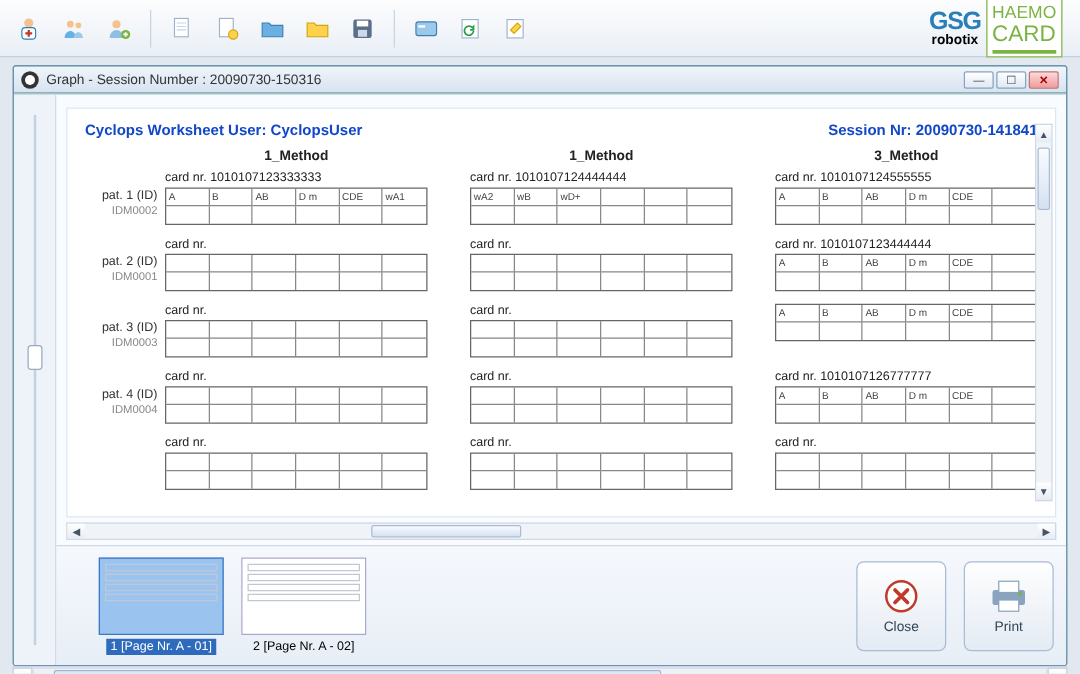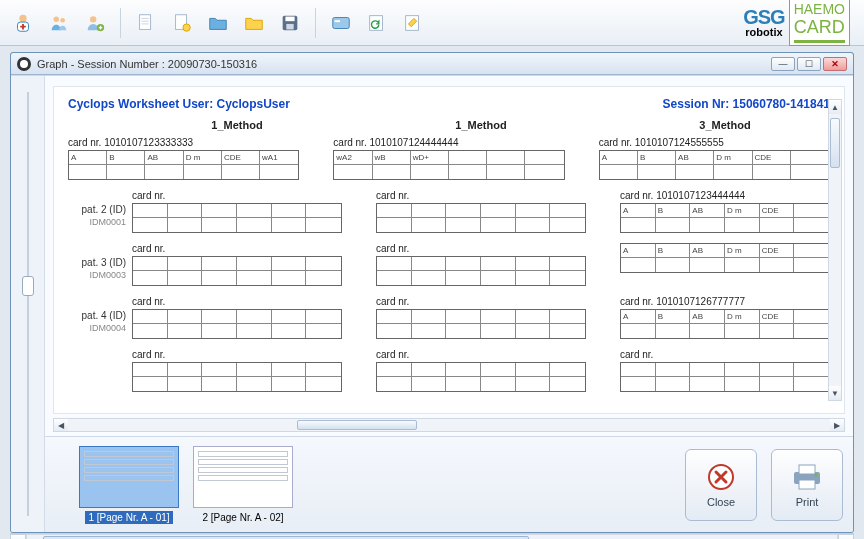--- a/index.html
+++ b/index.html
@@ -396,7 +396,7 @@
           <div class="sheet">
             <div class="sheet-head">
               <span>Cyclops Worksheet User: CyclopsUser</span>
-              <span>Session Nr: 15060780-141841</span>
+              <span>Session Nr: 20090730-141841</span>
             </div>
             <div class="methods-row">
               <div>1_Method</div>

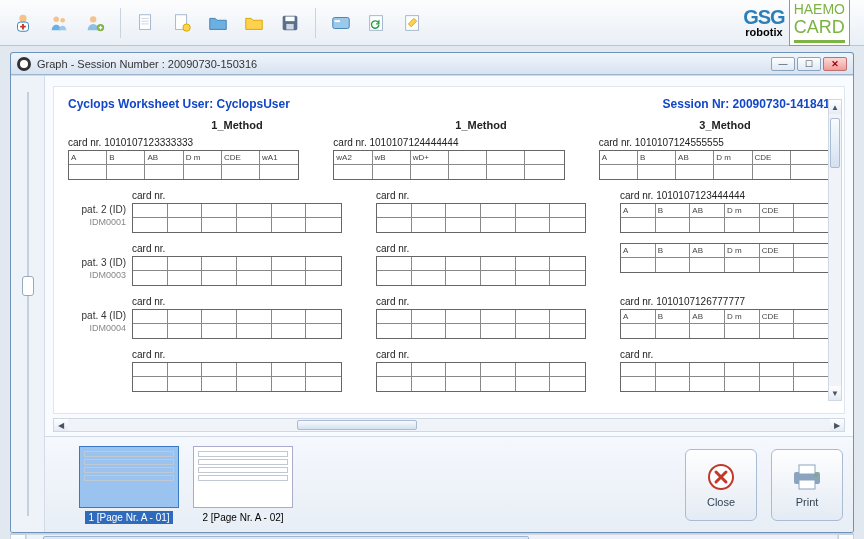--- a/index.html
+++ b/index.html
@@ -406,6 +406,7 @@
 
             <div id="rows">
                 <div class="pat-row">
+                  <div class="pat-label">pat. 1 (ID)<br><span class="idm">IDM0002</span></div>
                   <div class="cards">
                     <div class="card-block">
                       <div class="card-title">card nr. 1010107123333333</div>

